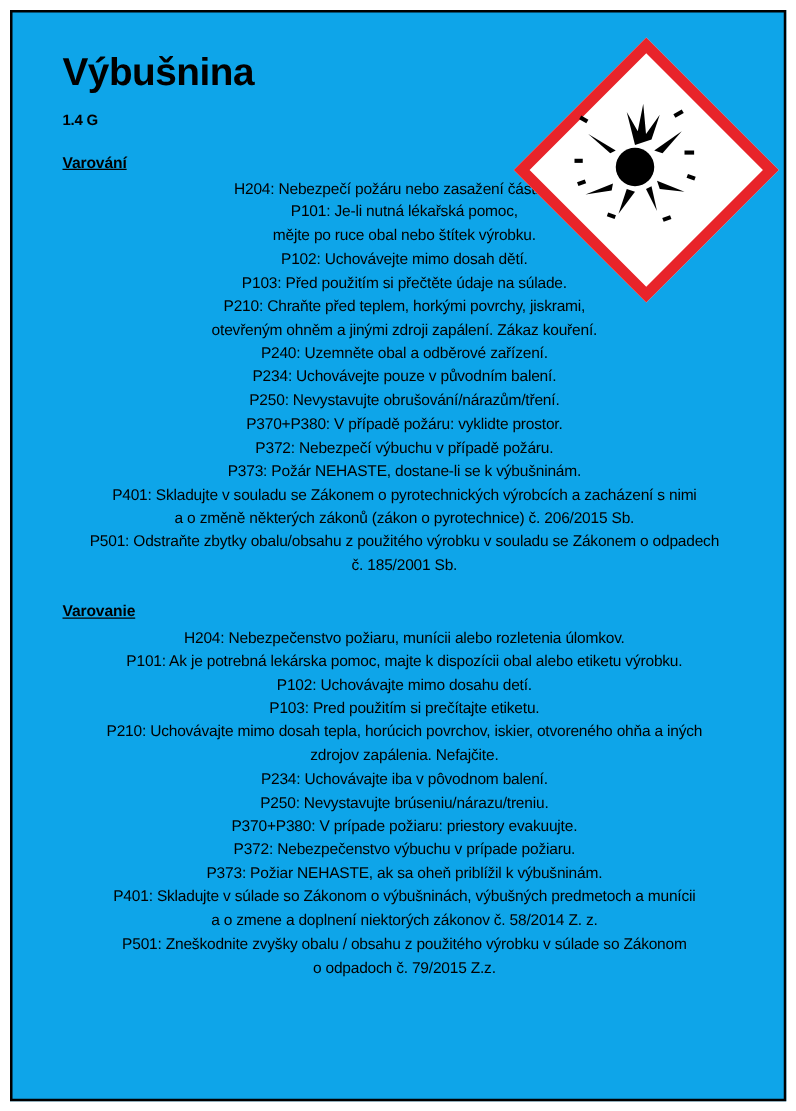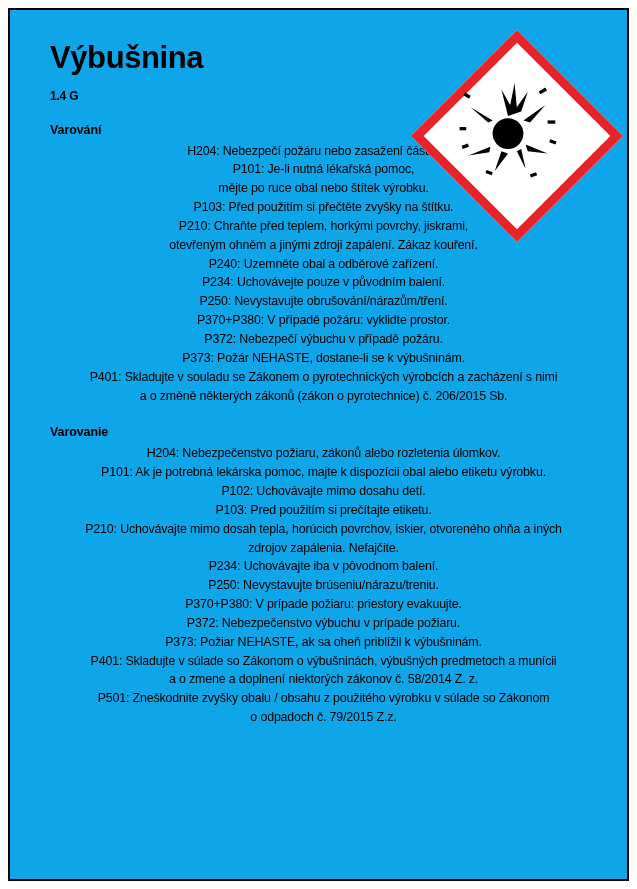--- a/index.html
+++ b/index.html
@@ -52,6 +52,7 @@
     font-weight: bold;
     margin-bottom: 5px;
     letter-spacing: -0.1px;
+    text-decoration: underline;
   }
   .phrase {
     font-size: 12.4px;

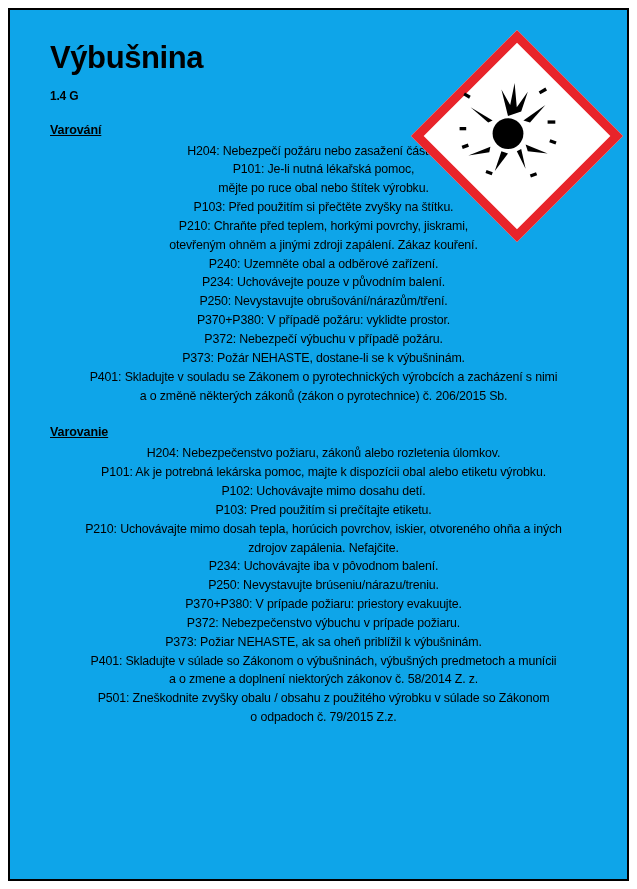--- a/index.html
+++ b/index.html
@@ -130,6 +130,7 @@
       <div class="phrase">H204: Nebezpečí požáru nebo zasažení částicemi.</div>
       <div class="phrase">P101: Je-li nutná lékařská pomoc,
 mějte po ruce obal nebo štítek výrobku.</div>
+      <div class="phrase">P102: Uchovávejte mimo dosah dětí.</div>
       <div class="phrase">P103: Před použitím si přečtěte zvyšky na štítku.</div>
       <div class="phrase">P210: Chraňte před teplem, horkými povrchy, jiskrami,
 otevřeným ohněm a jinými zdroji zapálení. Zákaz kouření.</div>

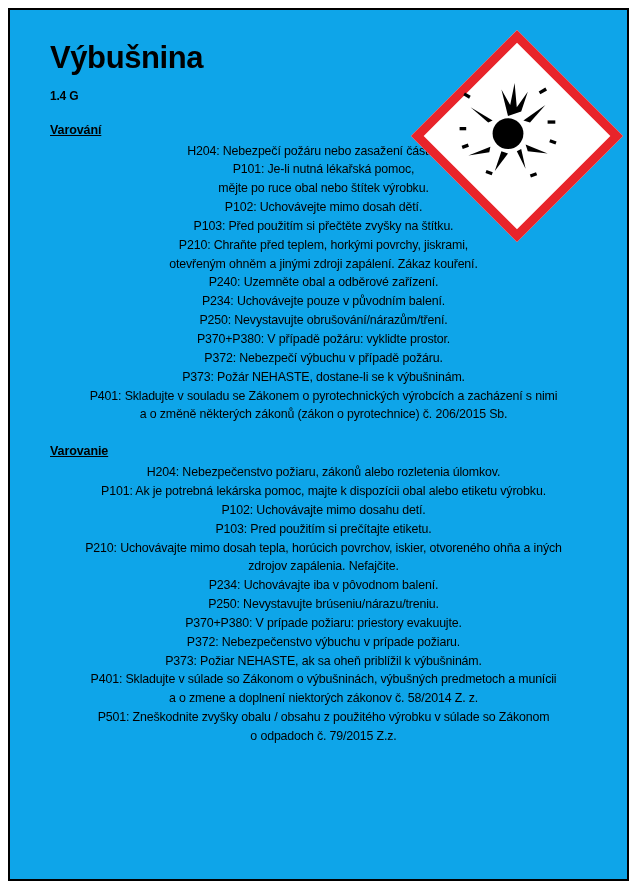--- a/index.html
+++ b/index.html
@@ -131,7 +131,7 @@
       <div class="phrase">P101: Je-li nutná lékařská pomoc,
 mějte po ruce obal nebo štítek výrobku.</div>
       <div class="phrase">P102: Uchovávejte mimo dosah dětí.</div>
-      <div class="phrase">P103: Před použitím si přečtěte zvyšky na štítku.</div>
+      <div class="phrase">P103: Před použitím si přečtěte údaje na súlade.</div>
       <div class="phrase">P210: Chraňte před teplem, horkými povrchy, jiskrami,
 otevřeným ohněm a jinými zdroji zapálení. Zákaz kouření.</div>
       <div class="phrase">P240: Uzemněte obal a odběrové zařízení.</div>

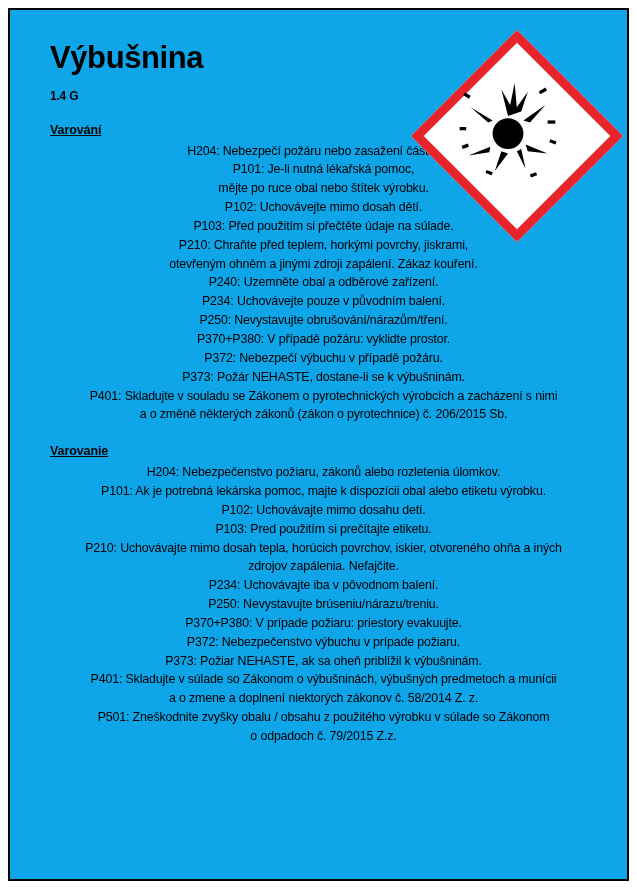--- a/index.html
+++ b/index.html
@@ -142,6 +142,8 @@
       <div class="phrase">P373: Požár NEHASTE, dostane-li se k výbušninám.</div>
       <div class="phrase">P401: Skladujte v souladu se Zákonem o pyrotechnických výrobcích a zacházení s nimi
 a o změně některých zákonů (zákon o pyrotechnice) č. 206/2015 Sb.</div>
+      <div class="phrase">P501: Odstraňte zbytky obalu/obsahu z použitého výrobku v souladu se Zákonem o odpadech
+č. 185/2001 Sb.</div>
     </div>
 
     <div class="section section-sk">

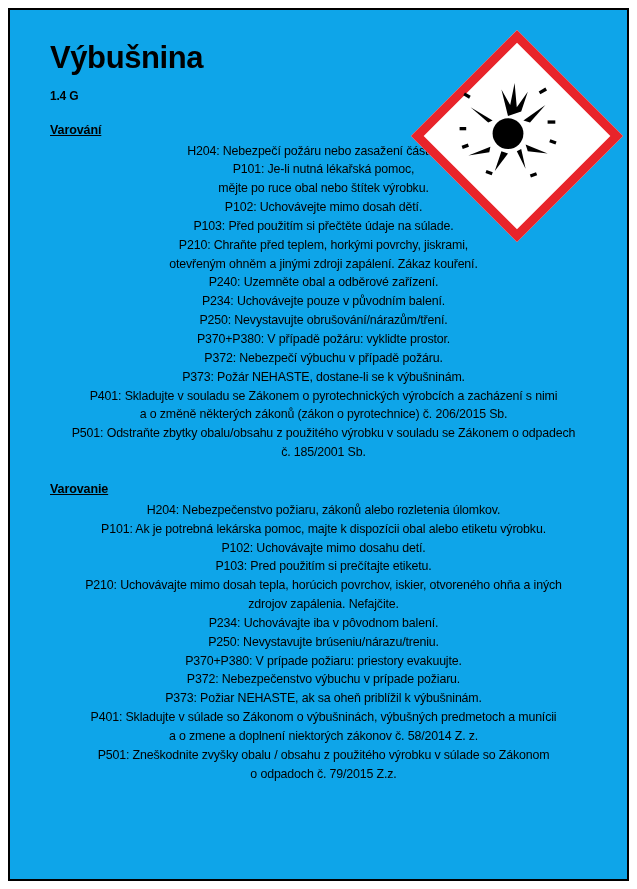--- a/index.html
+++ b/index.html
@@ -148,7 +148,7 @@
 
     <div class="section section-sk">
       <div class="section-heading">Varovanie</div>
-      <div class="phrase">H204: Nebezpečenstvo požiaru, zákonů alebo rozletenia úlomkov.</div>
+      <div class="phrase">H204: Nebezpečenstvo požiaru, munícii alebo rozletenia úlomkov.</div>
       <div class="phrase">P101: Ak je potrebná lekárska pomoc, majte k dispozícii obal alebo etiketu výrobku.</div>
       <div class="phrase">P102: Uchovávajte mimo dosahu detí.</div>
       <div class="phrase">P103: Pred použitím si prečítajte etiketu.</div>

